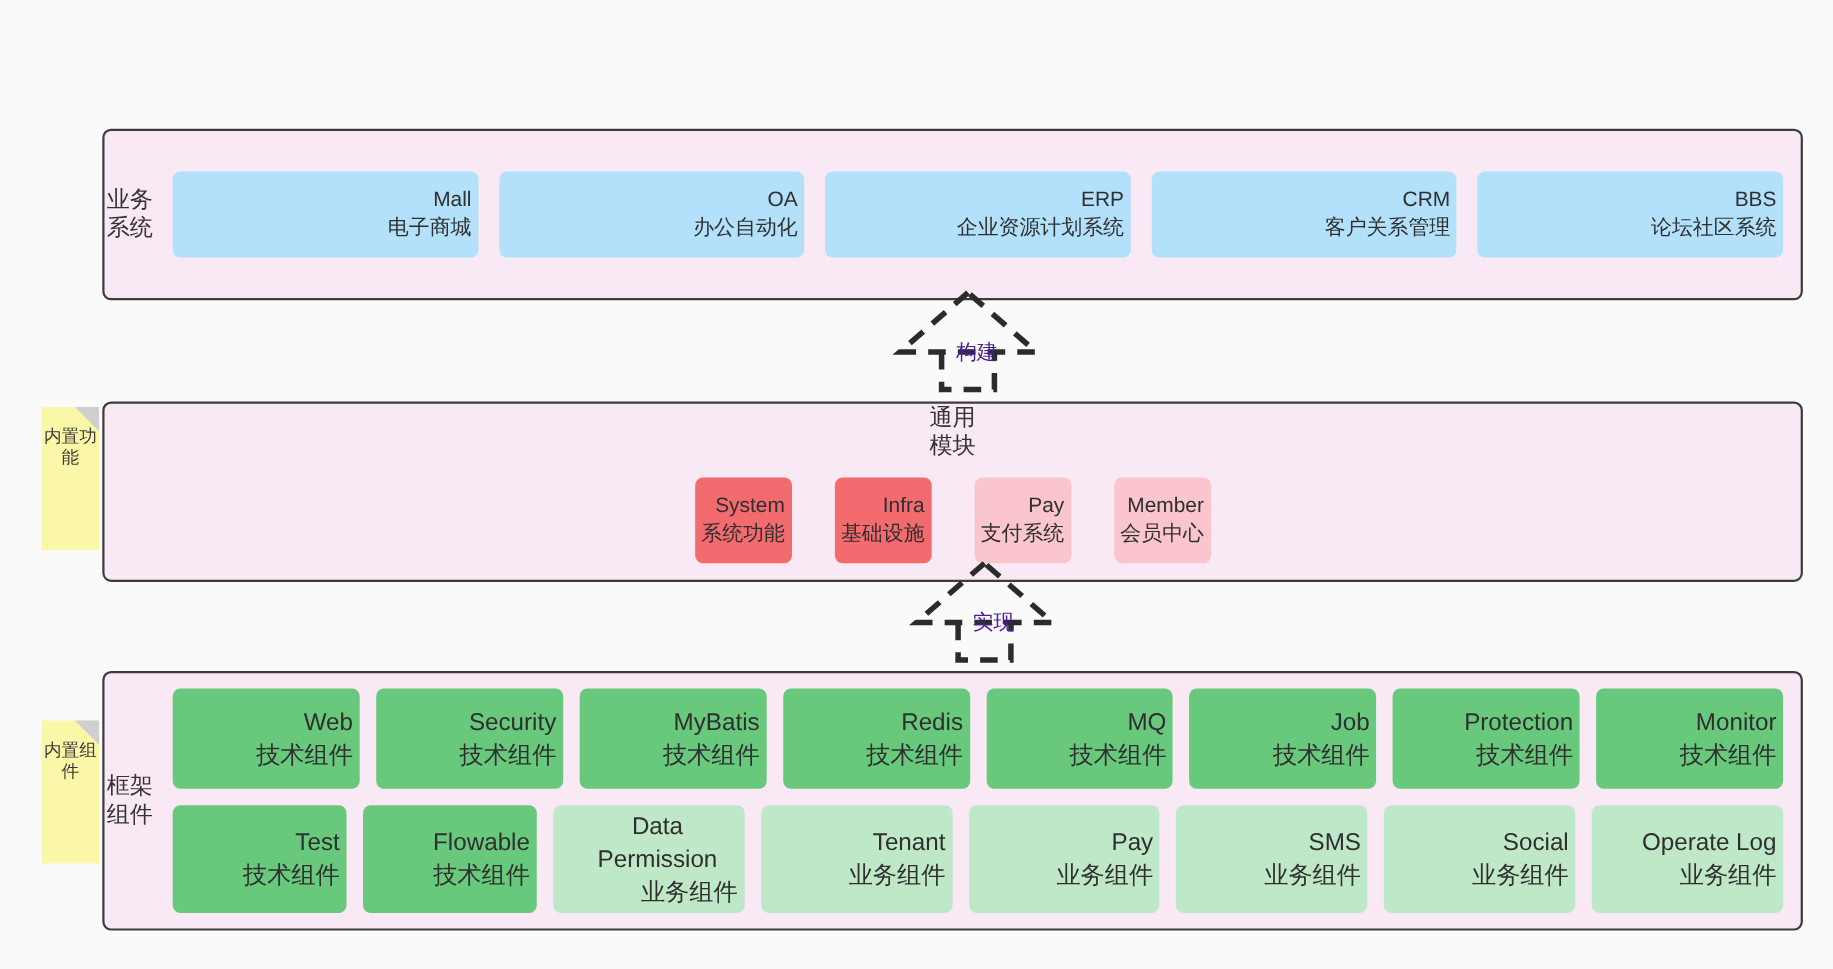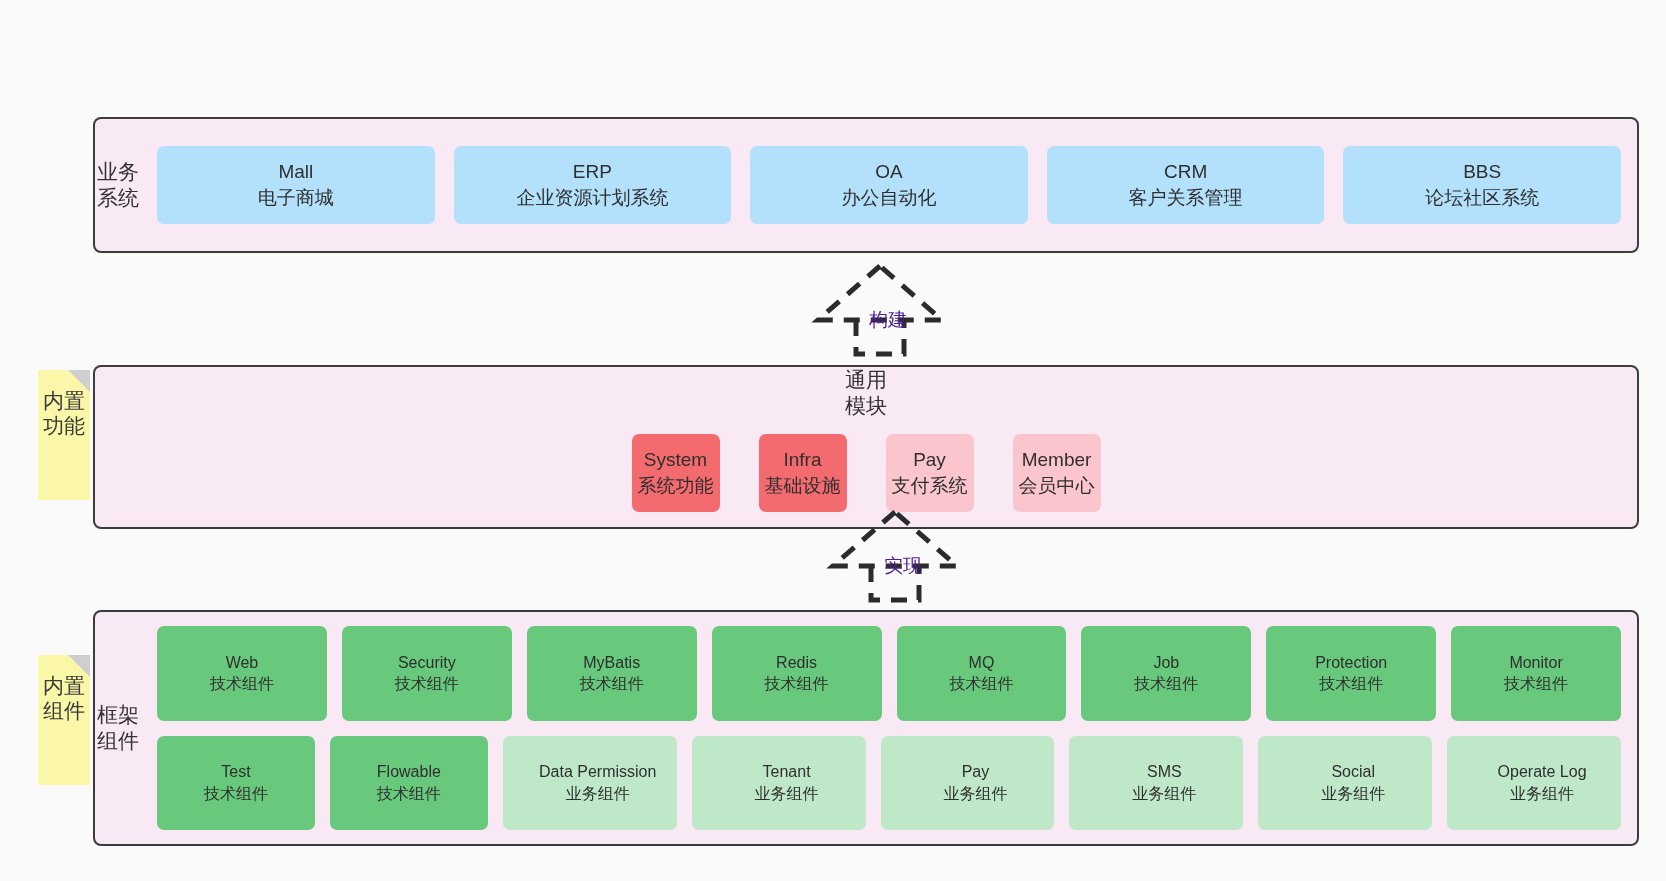--- a/index.html
+++ b/index.html
@@ -83,7 +83,7 @@
     left: 93px;
     top: 117px;
     width: 1546px;
-    height: 136px;
+    height: 156px;
   }
   #layer-business .layer-body { padding: 0 16px; gap: 19px; }
   #layer-business .card {

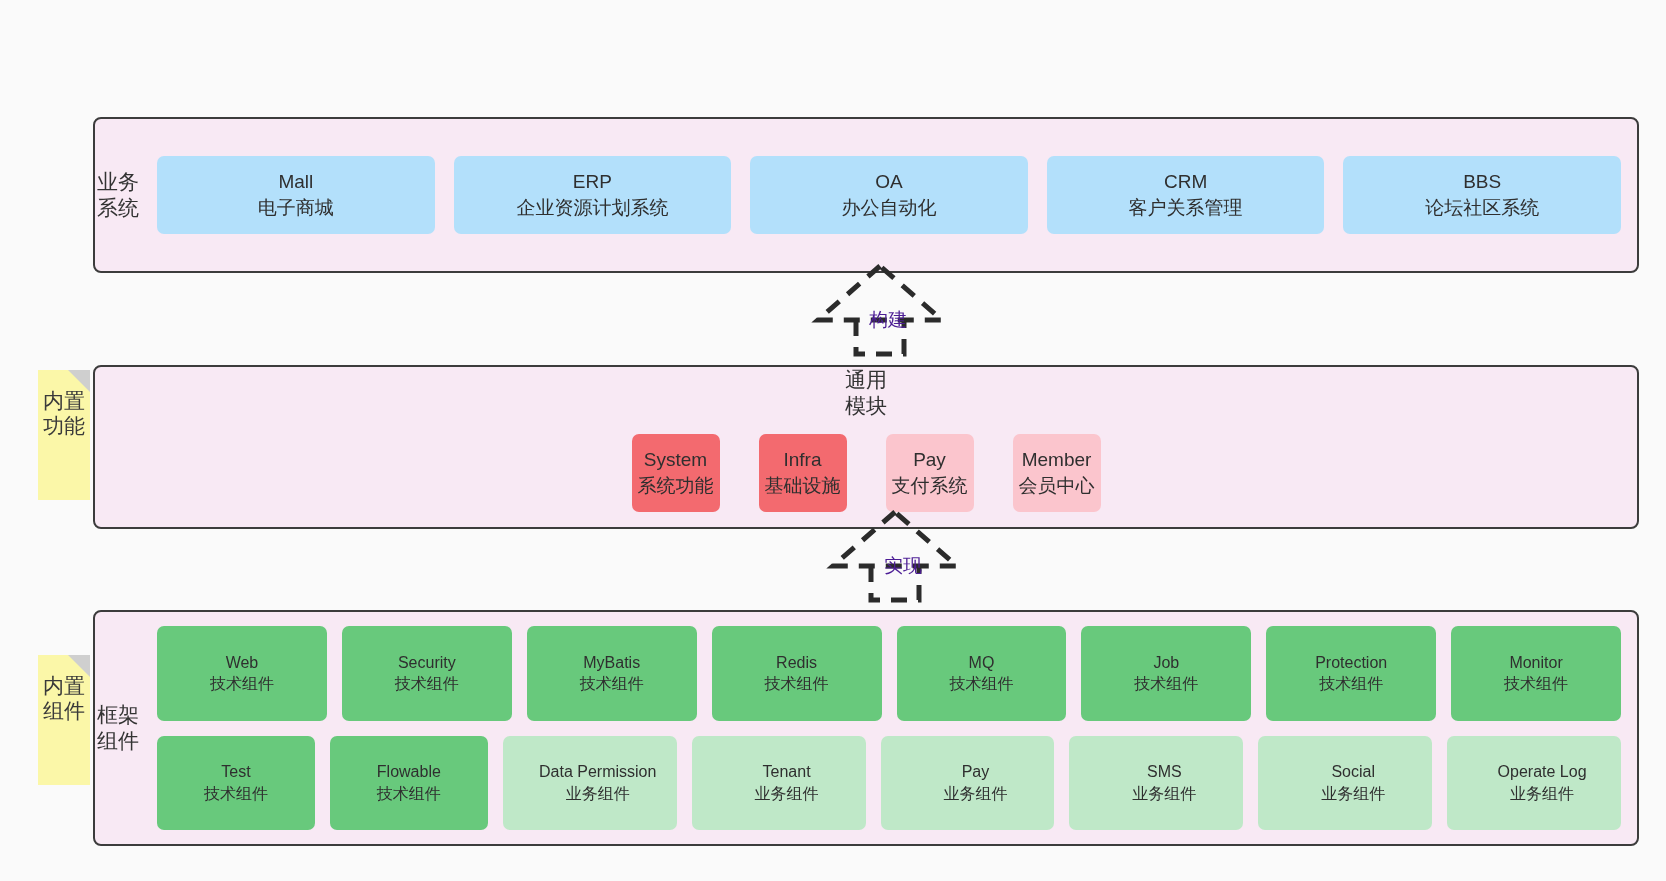--- a/index.html
+++ b/index.html
@@ -59,7 +59,7 @@
     border-radius: 7px;
     display: flex;
     flex-direction: column;
-    align-items: center;
+    align-items: flex-end;
     justify-content: center;
     text-align: center;
     font-size: 19px;

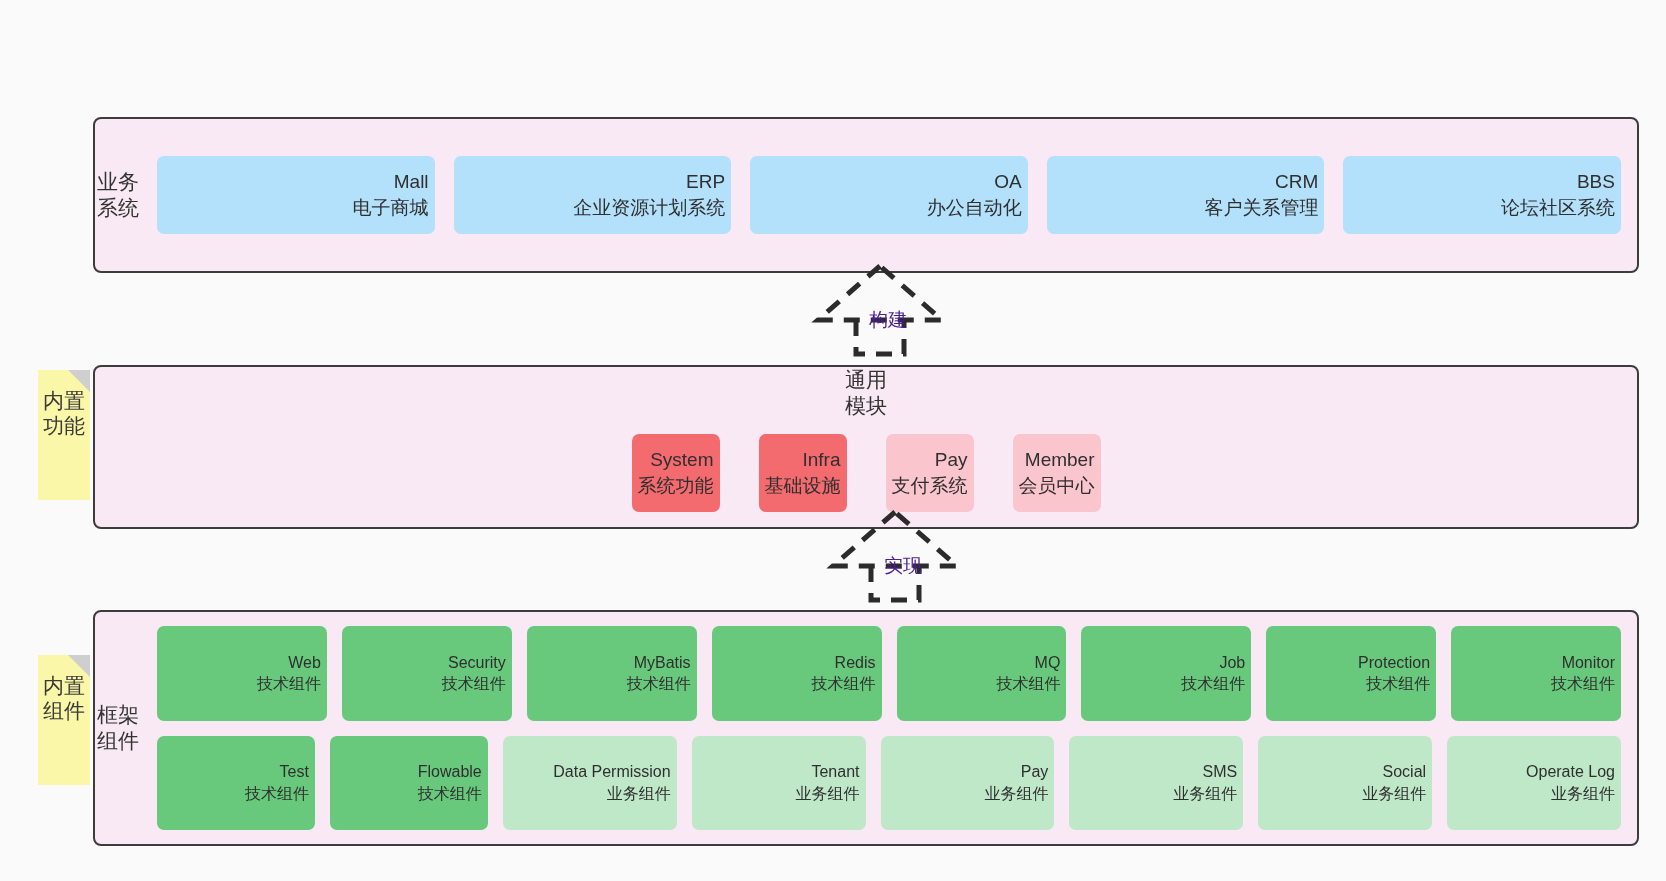--- a/index.html
+++ b/index.html
@@ -202,12 +202,12 @@
         <span class="l2">电子商城</span>
       </div>
       <div class="card c-blue">
+        <span class="l1">OA</span>
+        <span class="l2">办公自动化</span>
+      </div>
+      <div class="card c-blue">
         <span class="l1">ERP</span>
         <span class="l2">企业资源计划系统</span>
-      </div>
-      <div class="card c-blue">
-        <span class="l1">OA</span>
-        <span class="l2">办公自动化</span>
       </div>
       <div class="card c-blue">
         <span class="l1">CRM</span>

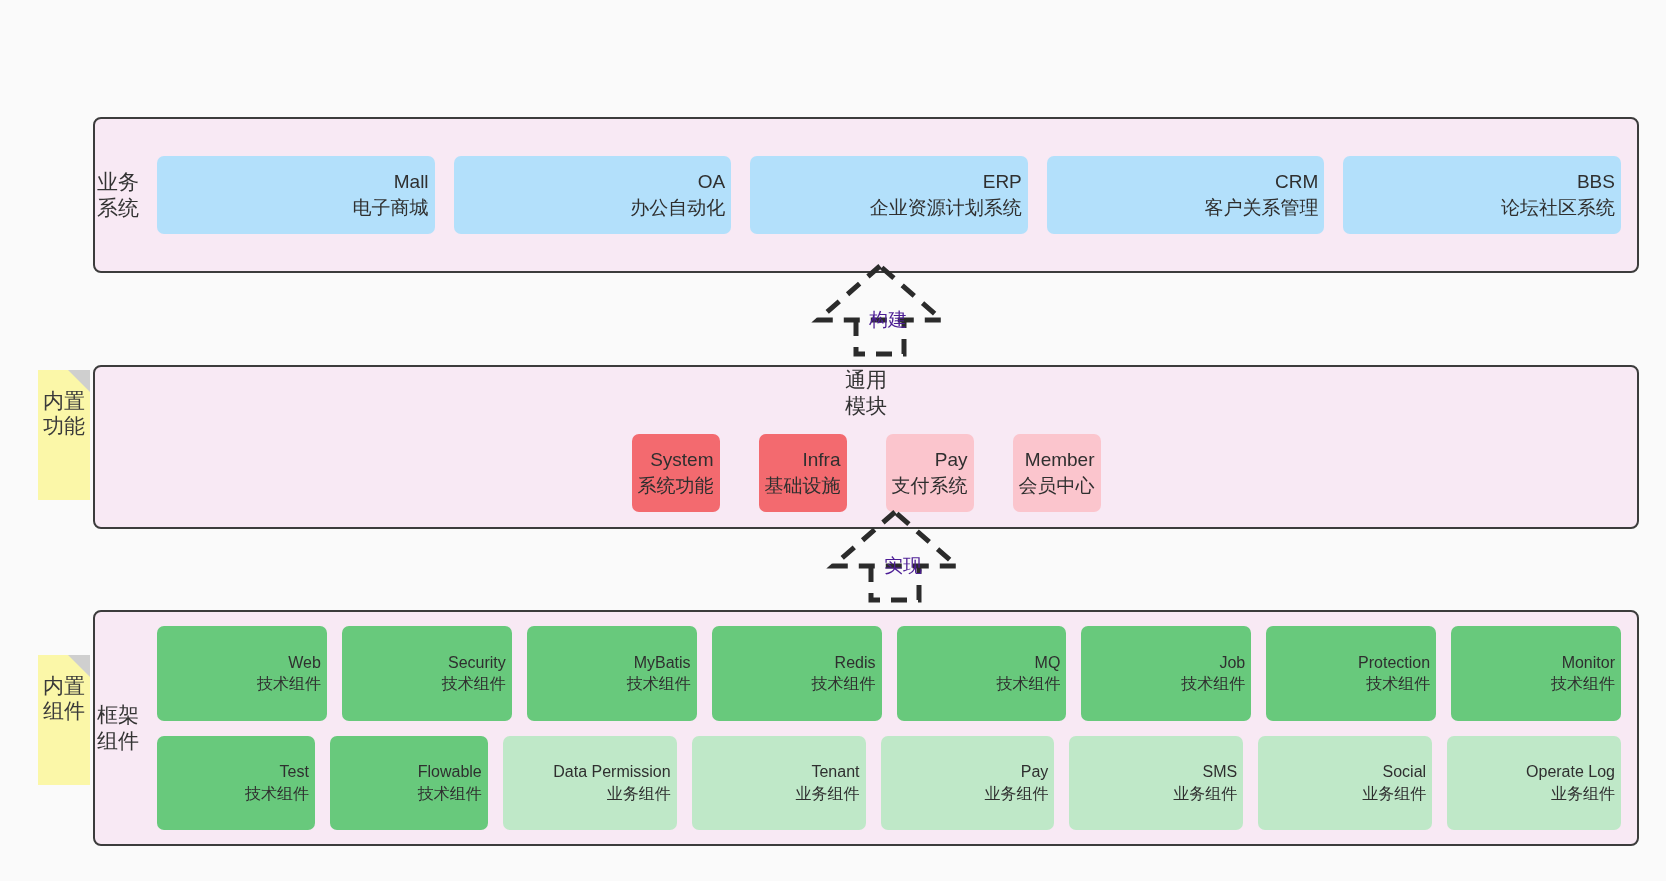--- a/index.html
+++ b/index.html
@@ -136,7 +136,7 @@
     background: #fbf7a8;
     width: 52px;
     box-sizing: border-box;
-    font-size: 21px;
+    font-size: 16px;
     line-height: 1.2;
     color: #3a3a3a;
     text-align: center;

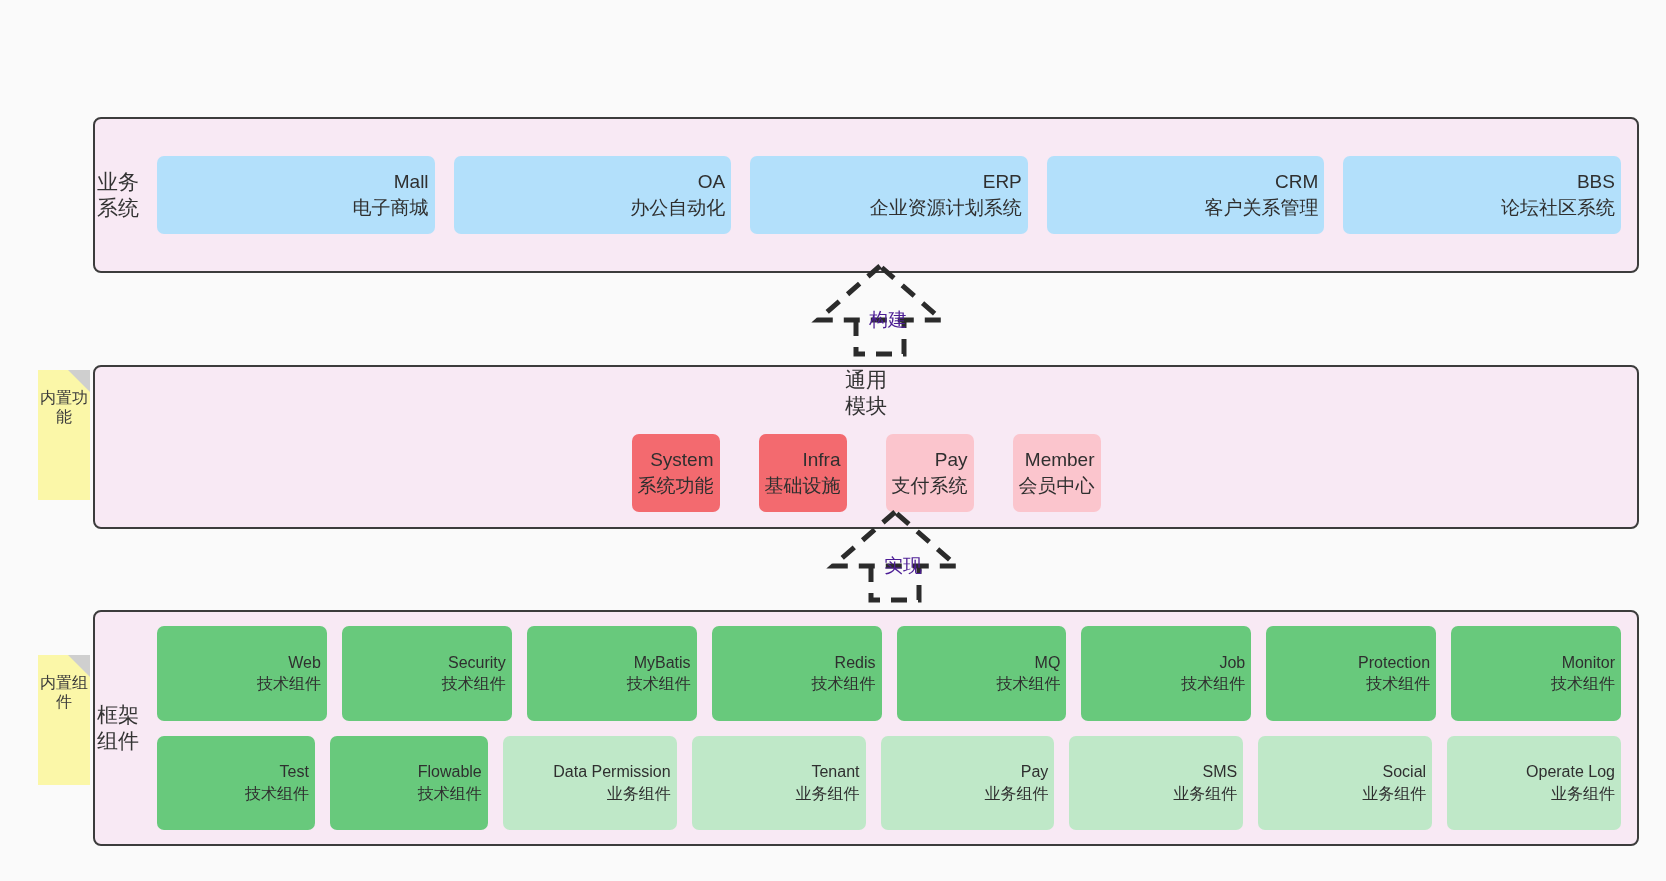--- a/index.html
+++ b/index.html
@@ -127,7 +127,7 @@
   }
   .fw-row .card {
     flex: 1 1 0;
-    font-size: 16px;
+    font-size: 22px;
   }
 
   

